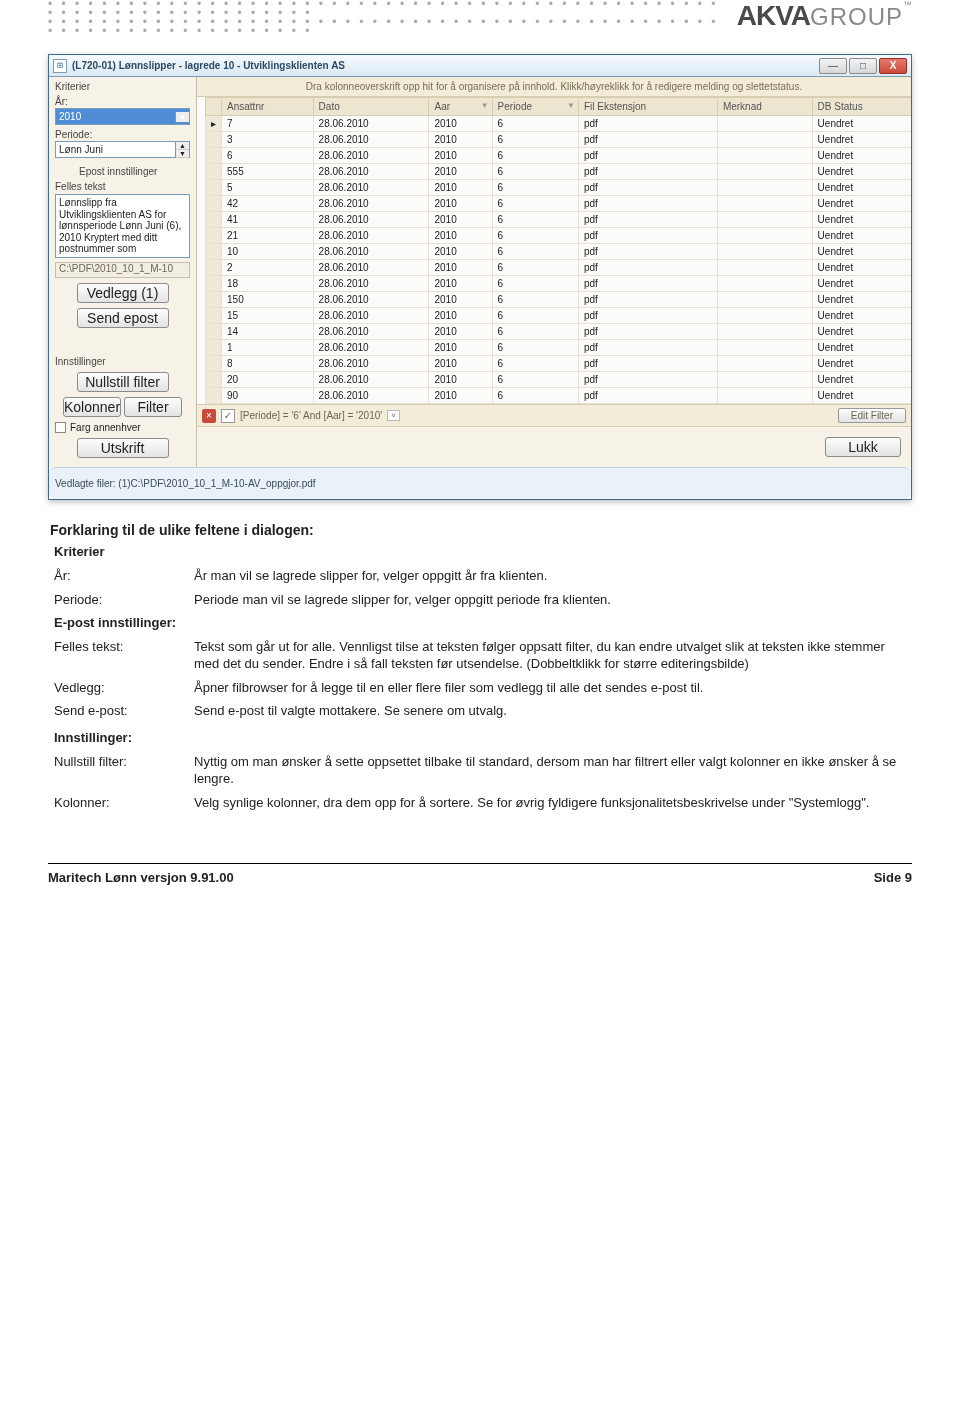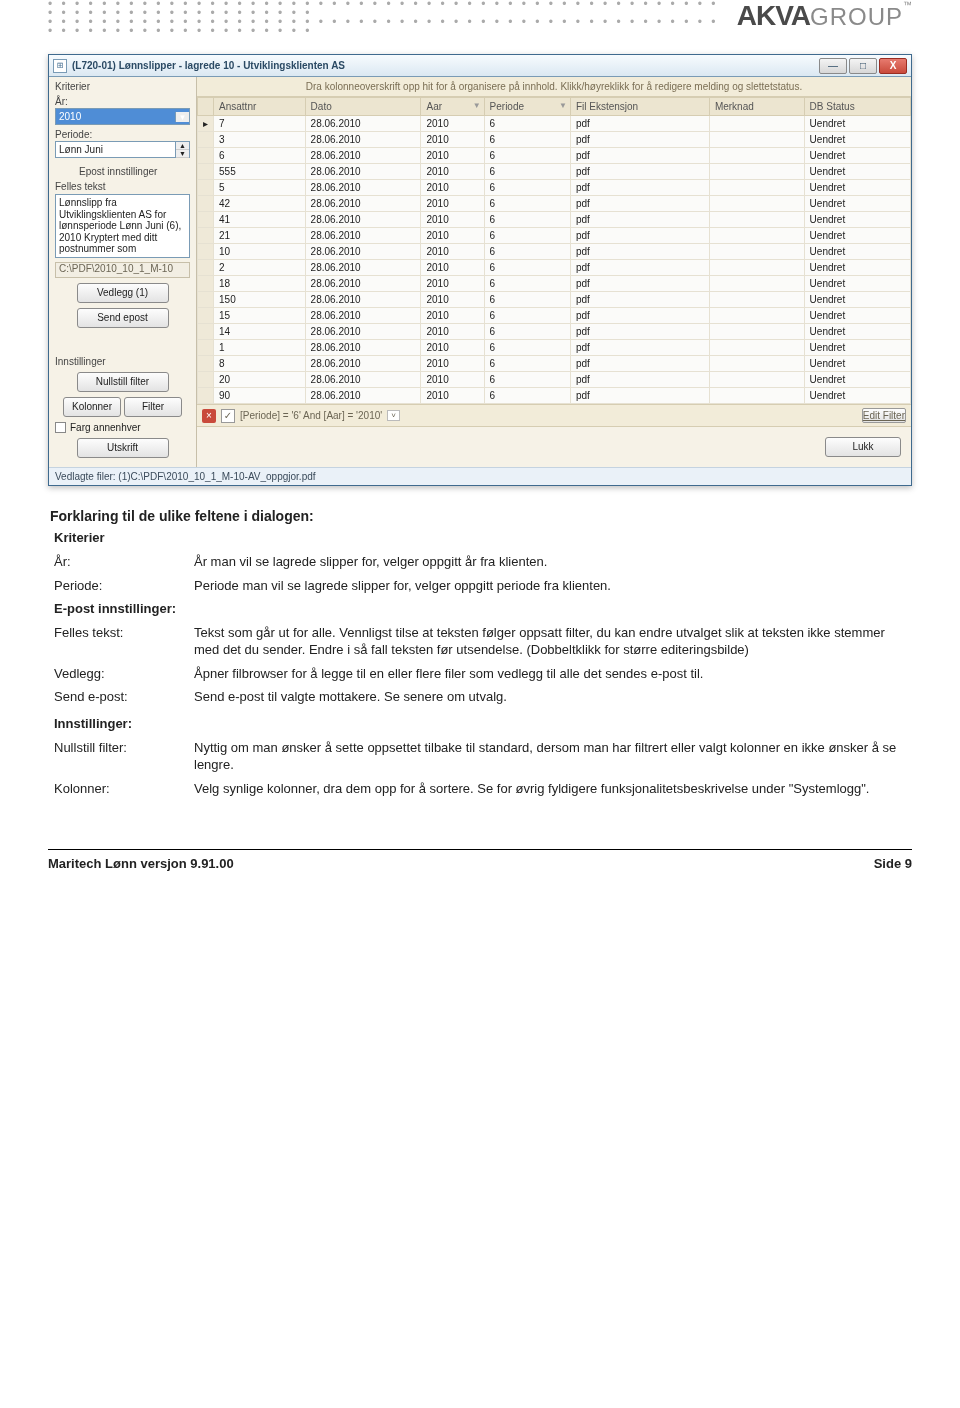--- a/index.html
+++ b/index.html
@@ -45,7 +45,7 @@
   .gridarea { flex:1; display:flex; flex-direction:column; }
   .grouphint { font-size:10px; color:#7a6e54; background:#f2ecd9; padding:4px 6px; border-bottom:1px solid #d6cdb2;text-align:center;}
   .gridwrap { flex:1; background:#fbfbf9; overflow:auto; }
-  table.grid { border-collapse: collapse; width:100%; font-size:10px; }
+  table.grid { border-collapse: collapse; width:100%; font-size:10px;margin-left:8px; }
   table.grid th { background:#ece5d0; border:1px solid #d6cdb2; padding:3px 5px; text-align:left; font-weight:normal; color:#555; position:relative;}
   table.grid th .f { position:absolute; right:3px; top:3px; color:#999; font-size:8px;}
   table.grid td { border:1px solid #e6e1d2; padding:2px 5px; }

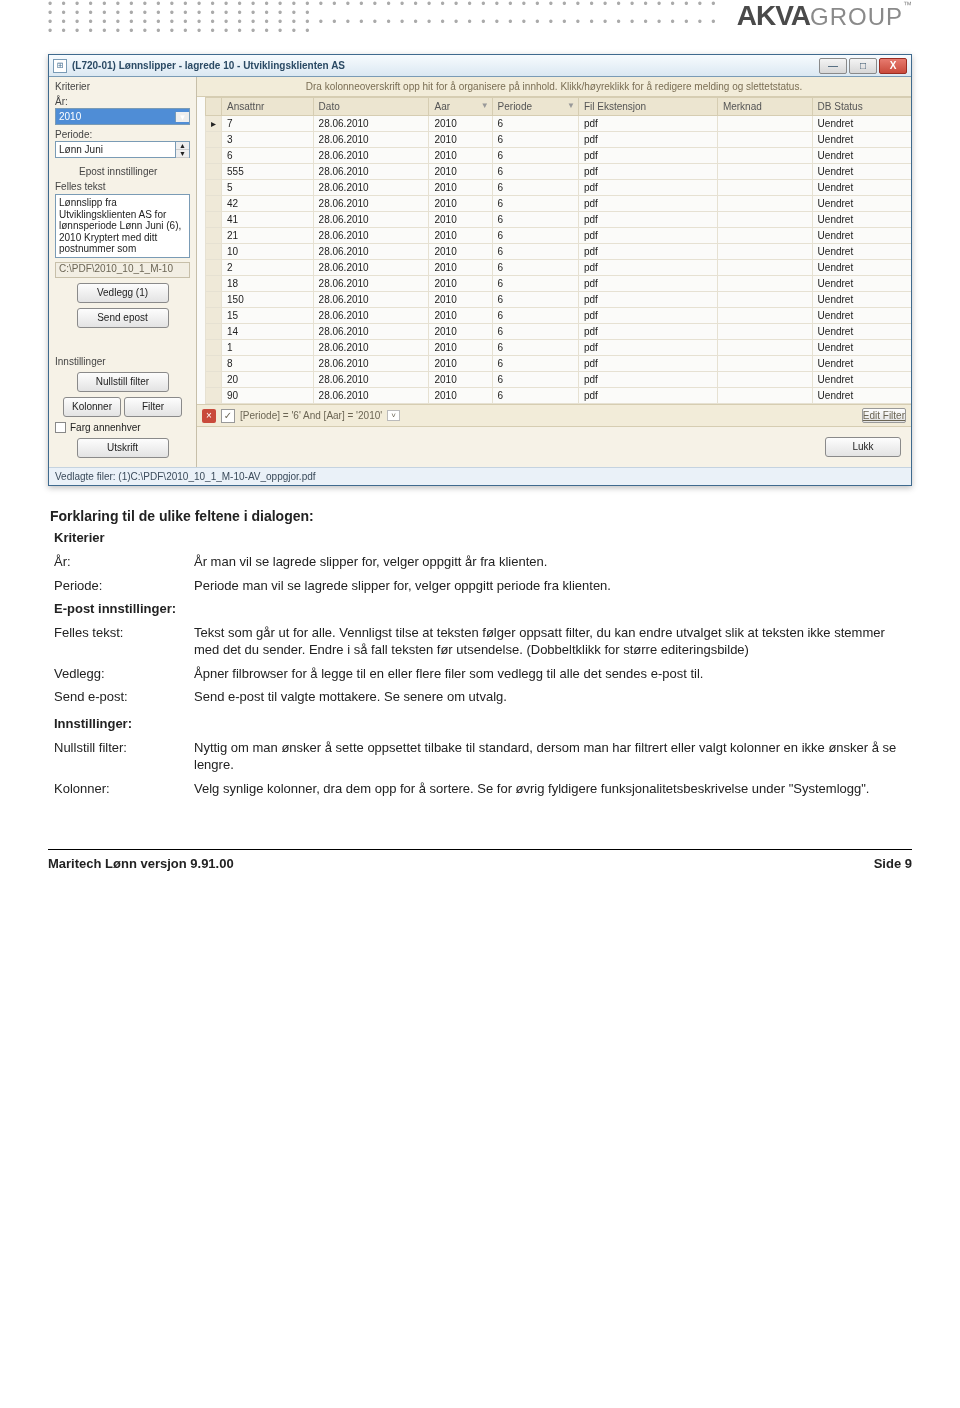--- a/index.html
+++ b/index.html
@@ -36,7 +36,7 @@
   .spin .arrows span { height:8px; font-size:7px; line-height:7px; text-align:center; background:#eee; border-bottom:1px solid #ccc;}
   .textarea { border:1px solid #7a9bb5; background:#fff; min-height:58px; padding:2px 3px; font-size:10px; margin-top:2px; line-height:1.15;}
   .textin { border:1px solid #c7bfa9; background:#f2eee3; height:16px; padding:0 3px; font-size:10px; color:#6b6554; margin-top:4px;}
-  .btn { display:block; width:92px; margin:5px auto 0 auto; height:20px; background:linear-gradient(#fdfdfd,#e3e3e3); border:1px solid #8a8a8a; border-radius:3px; font-size:10px; text-align:center; line-height:18px;}
+  .btn { display:block; width:92px; margin:5px auto 0 auto; height:20px; background:linear-gradient(#fdfdfd,#e3e3e3); border:1px solid #8a8a8a; border-radius:3px; font-size:14px; text-align:center; line-height:18px;}
   .btnrow { display:flex; gap:3px; justify-content:center; margin-top:5px; }
   .btnrow .btn { width:58px; margin:0; }
   .chk { display:flex; align-items:center; gap:4px; margin-top:5px; font-size:10px; }

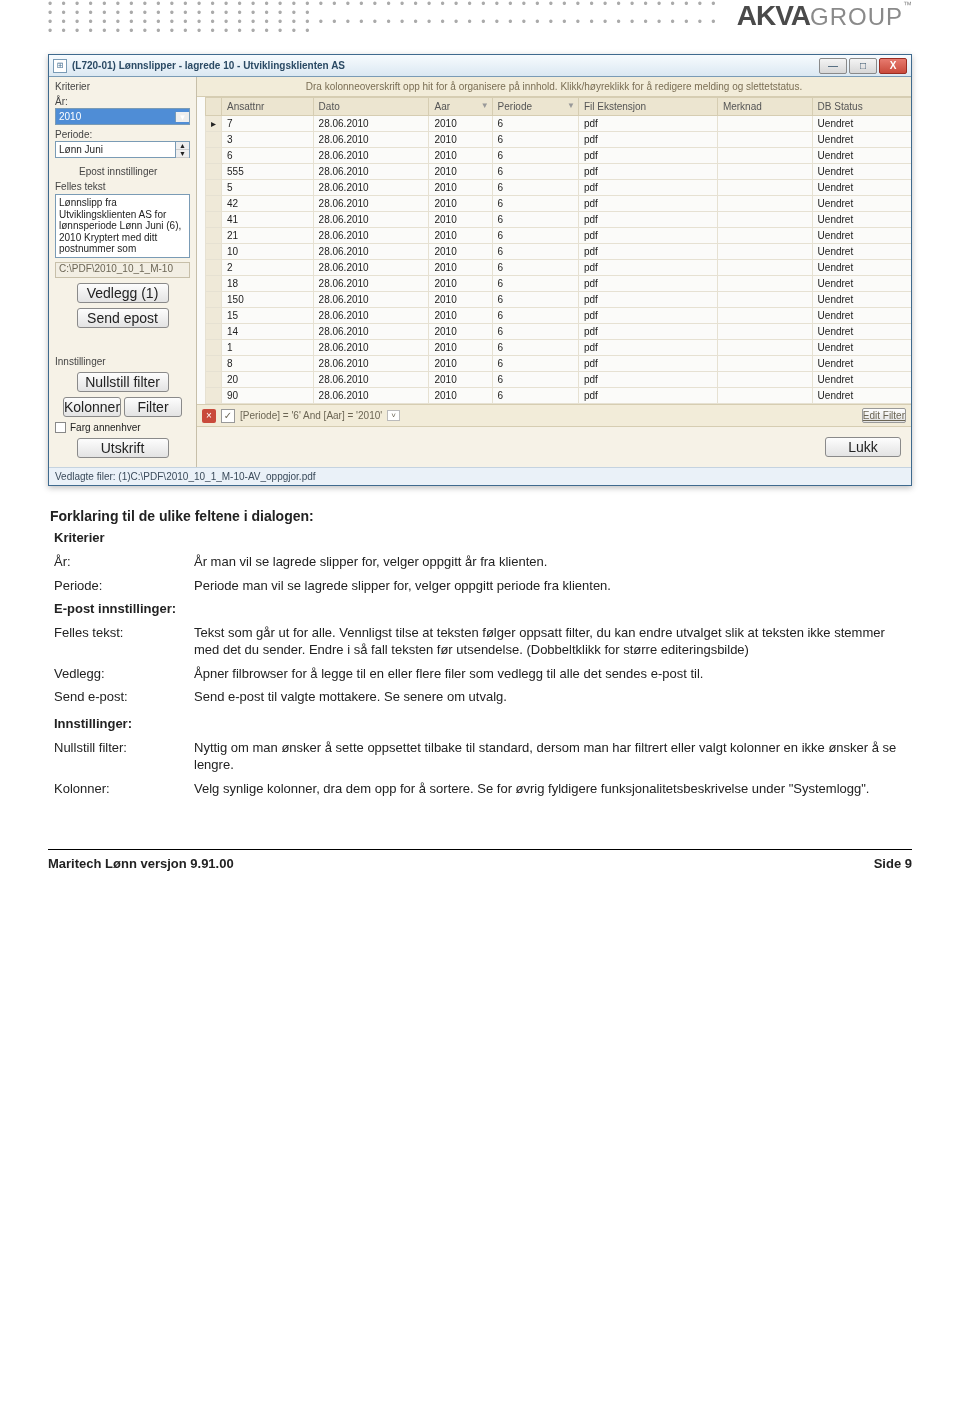--- a/index.html
+++ b/index.html
@@ -53,7 +53,7 @@
   .filterbar { background:#f2ecd9; border-top:1px solid #d6cdb2; padding:3px 5px; display:flex; align-items:center; gap:5px; font-size:10px; color:#6b6554;}
   .xbox { width:14px; height:14px; background:#c94a3b; color:#fff; display:flex; align-items:center; justify-content:center; font-size:10px; border-radius:2px;}
   .cbox { width:14px; height:14px; background:#fff; border:1px solid #999; display:flex; align-items:center; justify-content:center; font-size:10px;}
-  .edfilt { margin-left:auto; background:linear-gradient(#fdfdfd,#e3e3e3); border:1px solid #999; border-radius:2px; padding:1px 0;text-decoration:underline;}
+  .edfilt { margin-left:auto; background:linear-gradient(#fdfdfd,#e3e3e3); border:1px solid #999; border-radius:2px; padding:1px 12px;}
   .footerbar { background:#f6f2e7; padding:6px; text-align:right; border-top:1px solid #d6cdb2;}
   .footerbar .btn { display:inline-block; width:76px; margin:4px; }
   .statusbar { background:#eaf1f8; border-top:1px solid #c5d3e0; padding:3px 6px; font-size:10px; color:#3a4a5a;}

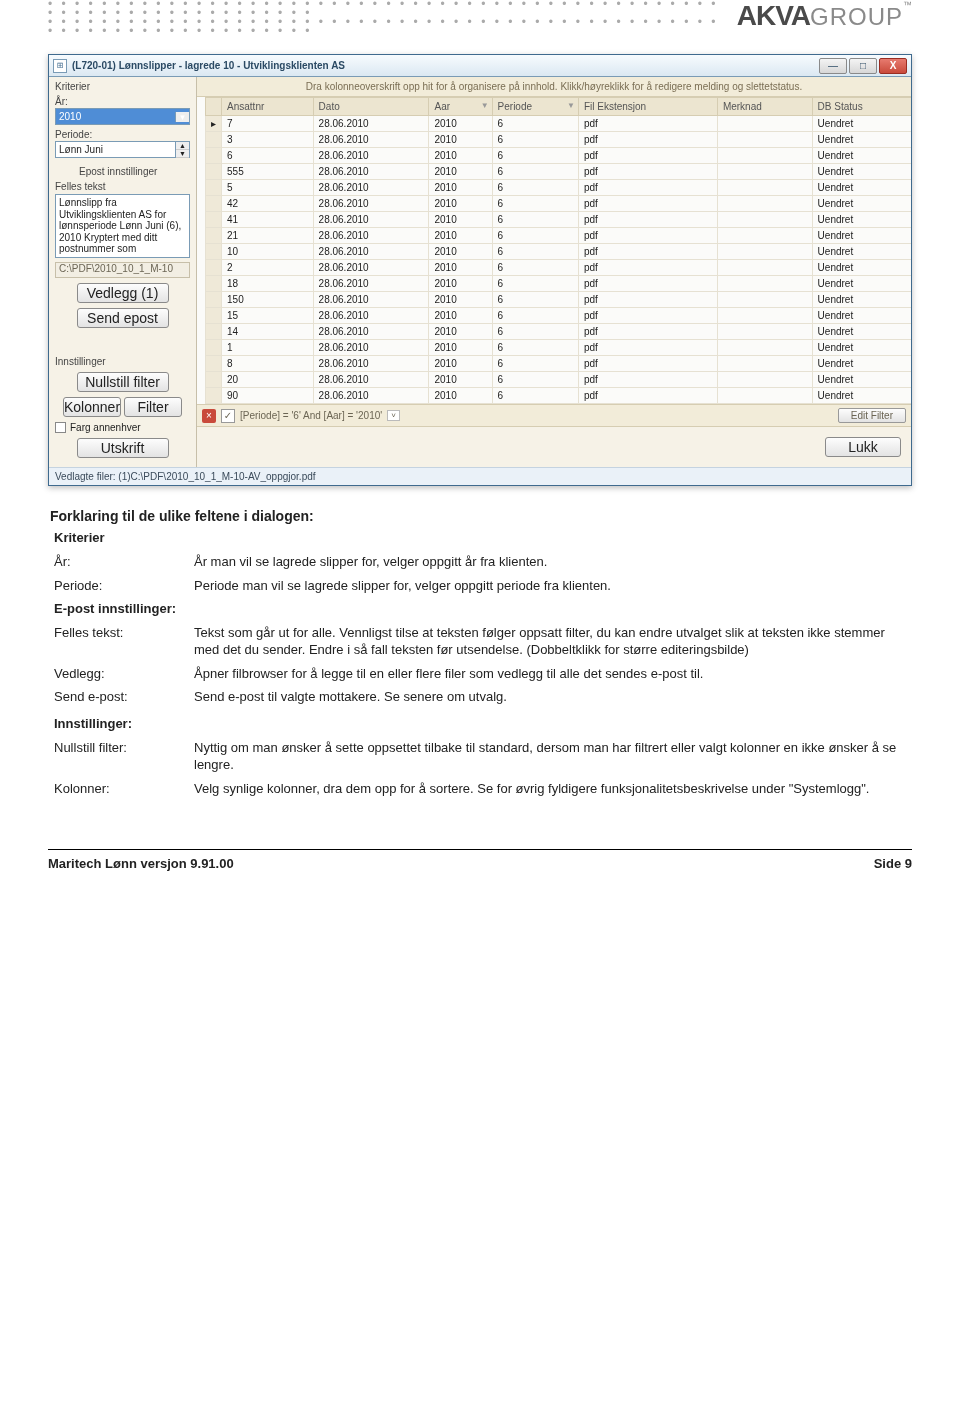--- a/index.html
+++ b/index.html
@@ -56,7 +56,7 @@
   .edfilt { margin-left:auto; background:linear-gradient(#fdfdfd,#e3e3e3); border:1px solid #999; border-radius:2px; padding:1px 12px;}
   .footerbar { background:#f6f2e7; padding:6px; text-align:right; border-top:1px solid #d6cdb2;}
   .footerbar .btn { display:inline-block; width:76px; margin:4px; }
-  .statusbar { background:#eaf1f8; border-top:1px solid #c5d3e0; padding:3px 6px; font-size:10px; color:#3a4a5a;}
+  .statusbar { background:#eaf1f8; border-top:1px solid #c5d3e0; padding:10px 6px; font-size:10px; color:#3a4a5a;border-radius:7px;}
 
   
   .section-heading { font-weight:bold; font-size:14px; margin: 8px 0 4px 2px; }

